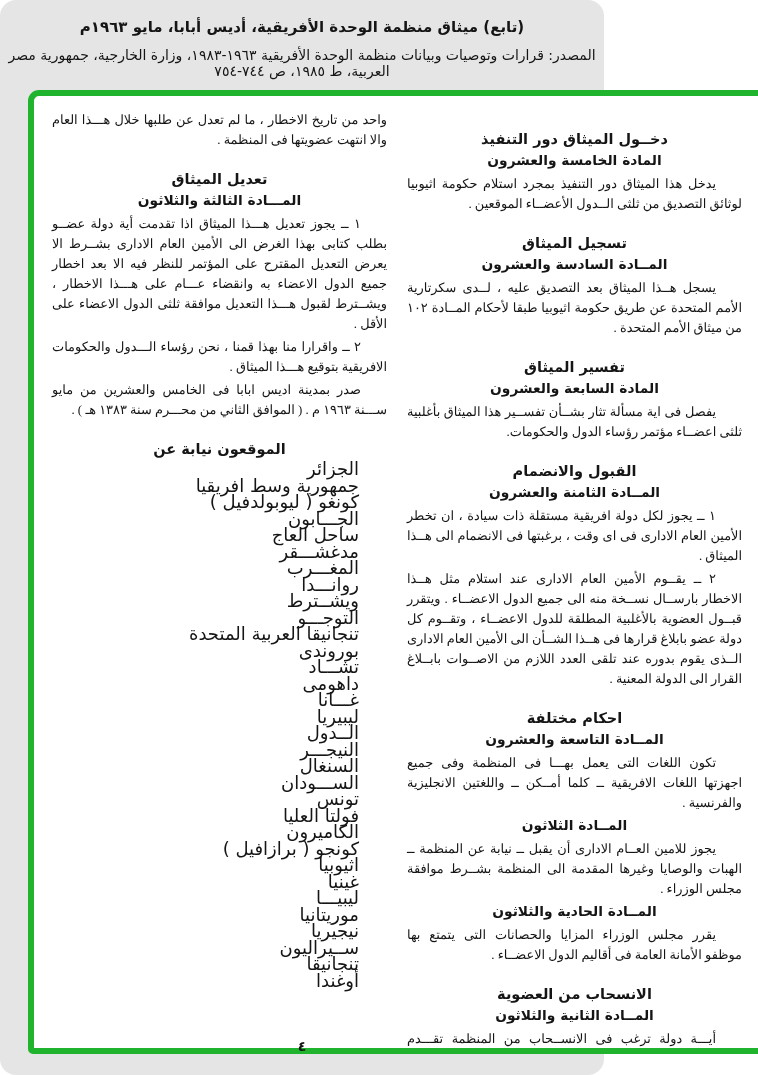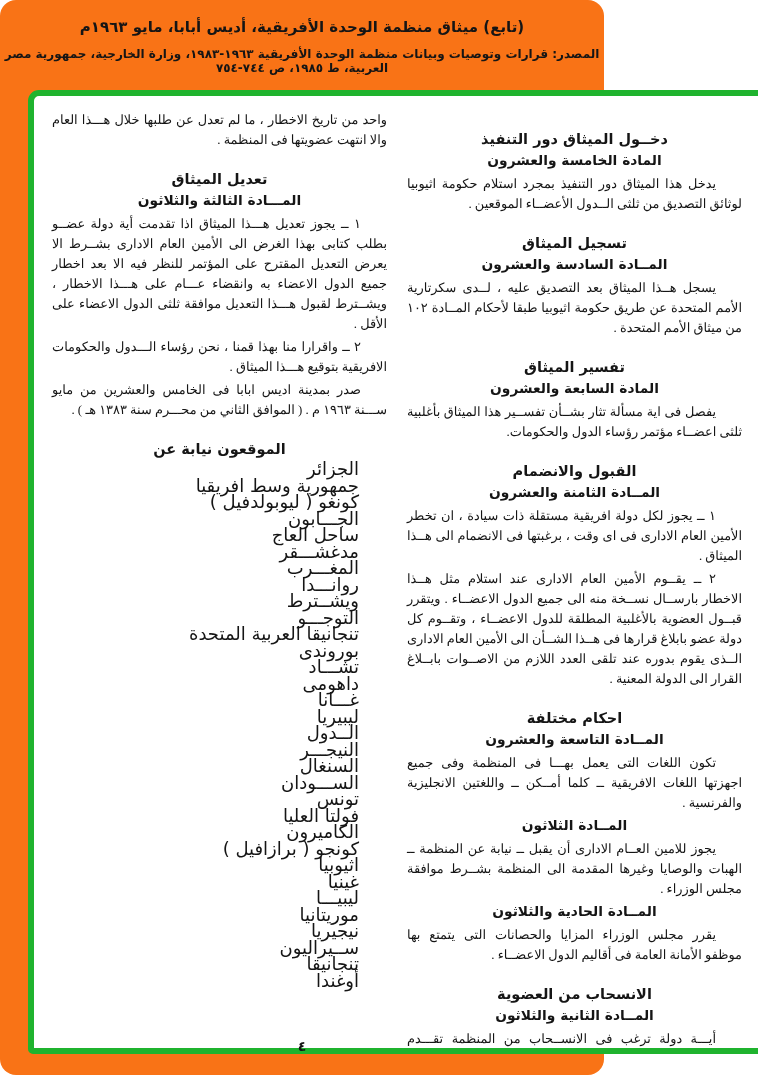--- a/index.html
+++ b/index.html
@@ -13,7 +13,7 @@
   .page {
     position: relative;
     width: 604px; height: 1075px;
-    background: #f97316;
+    background: #e5e5e5;
     border-radius: 16px;
   }
   .header {

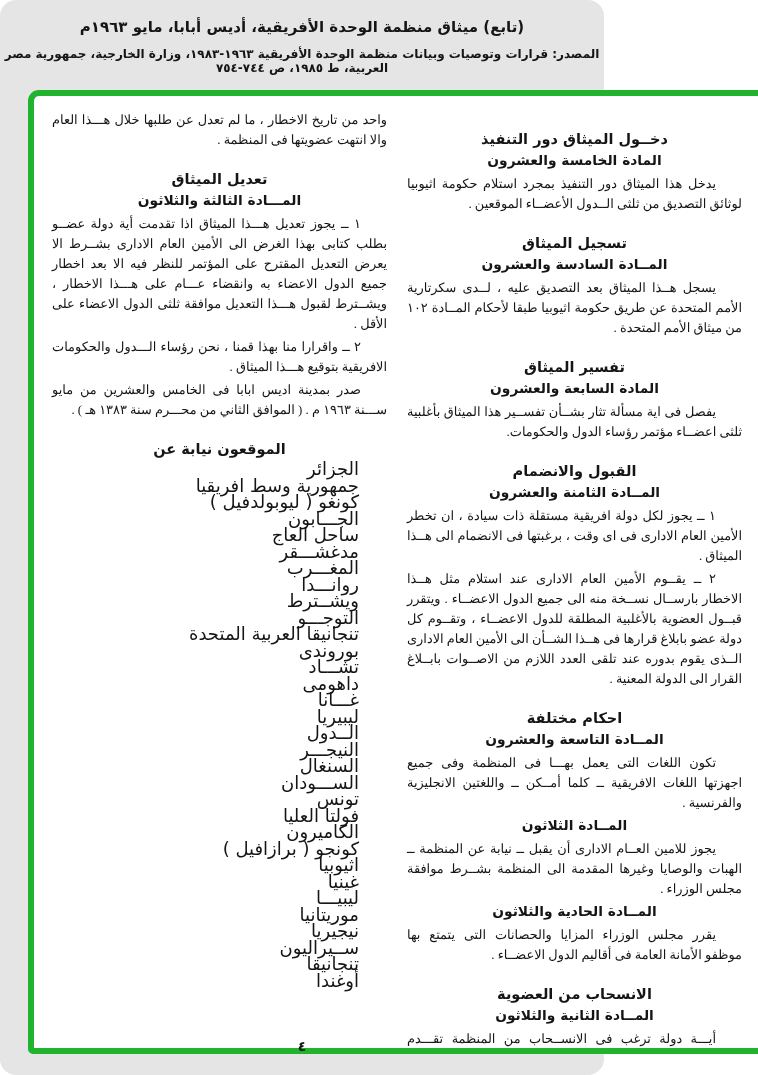--- a/index.html
+++ b/index.html
@@ -28,8 +28,8 @@
   }
   .header-source {
     margin-top: 11px;
-    font-size: 12px;
-    font-weight: bold;
+    font-size: 14px;
+    font-weight: normal;
   }
   .doc-box {
     position: absolute;

